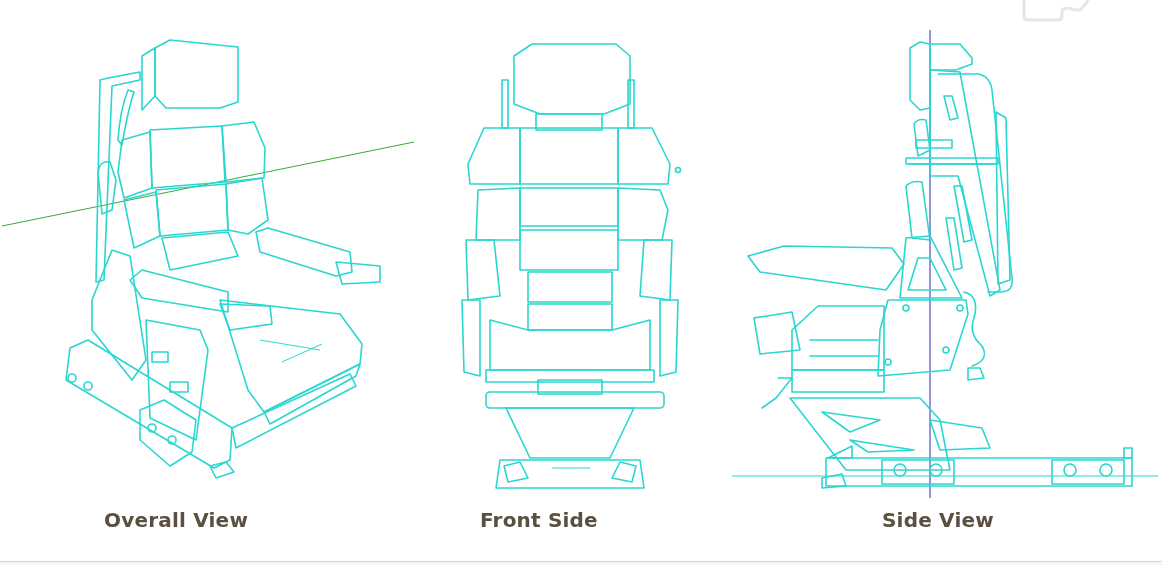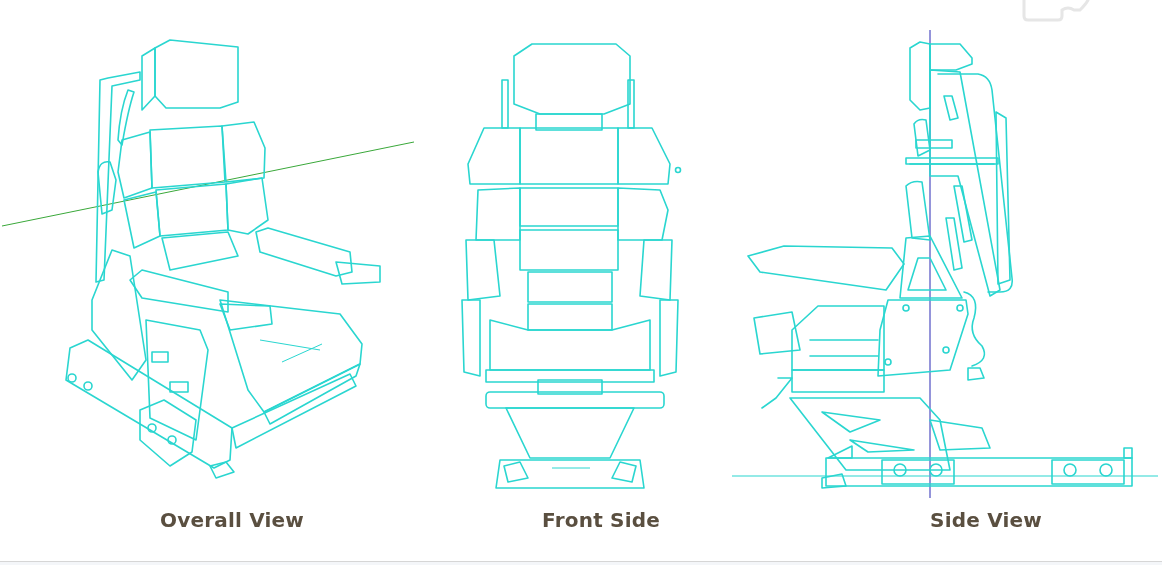--- a/index.html
+++ b/index.html
@@ -7,7 +7,7 @@
   .panel { position: absolute; top: 0; }
   .panel svg { position: absolute; left: 0; top: 0; overflow: visible; }
   .caption {
-    position: absolute; top: 508px; text-align: right;
+    position: absolute; top: 508px; text-align: left;
     font-family: "DejaVu Sans", sans-serif; font-weight: bold; font-size: 20px;
     color: #5a4f40; letter-spacing: 0.2px;
   }

